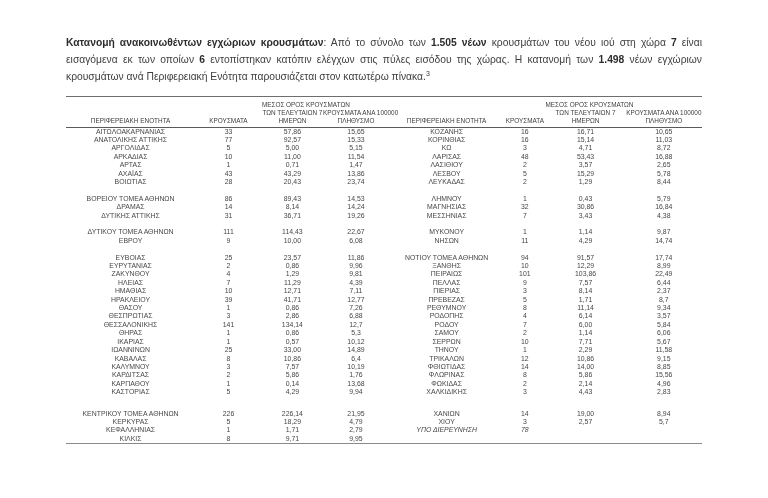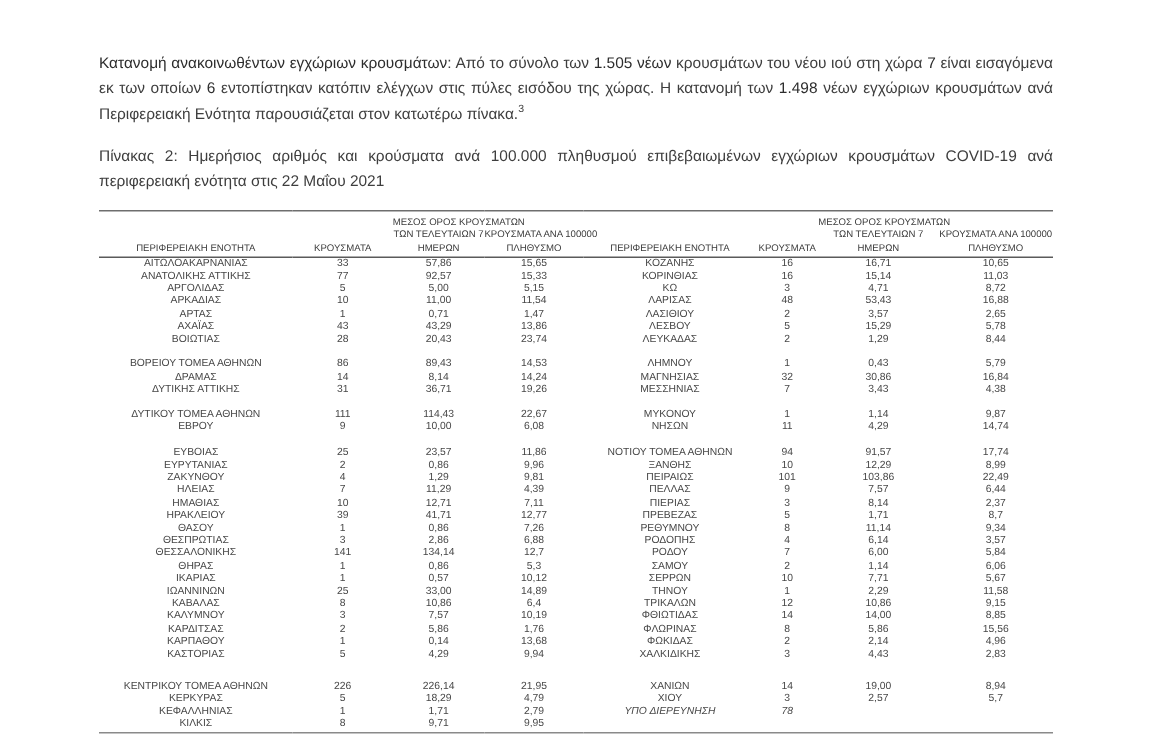--- a/index.html
+++ b/index.html
@@ -9,7 +9,7 @@
   }
   .page{position:absolute;left:66px;top:25px;width:636px;}
   .intro{font-size:10.3px;line-height:1.62;text-align:justify;color:#3e3e3e;}
-  .intro .b{font-weight:normal;color:#2d2d2d;}
+  .intro .b{font-weight:bold;color:#2d2d2d;}
   .intro sup{font-size:7px;line-height:0;}
   .caption{margin-top:12px;font-size:10.3px;line-height:1.58;text-align:justify;color:#3e3e3e;}
   table.regional{

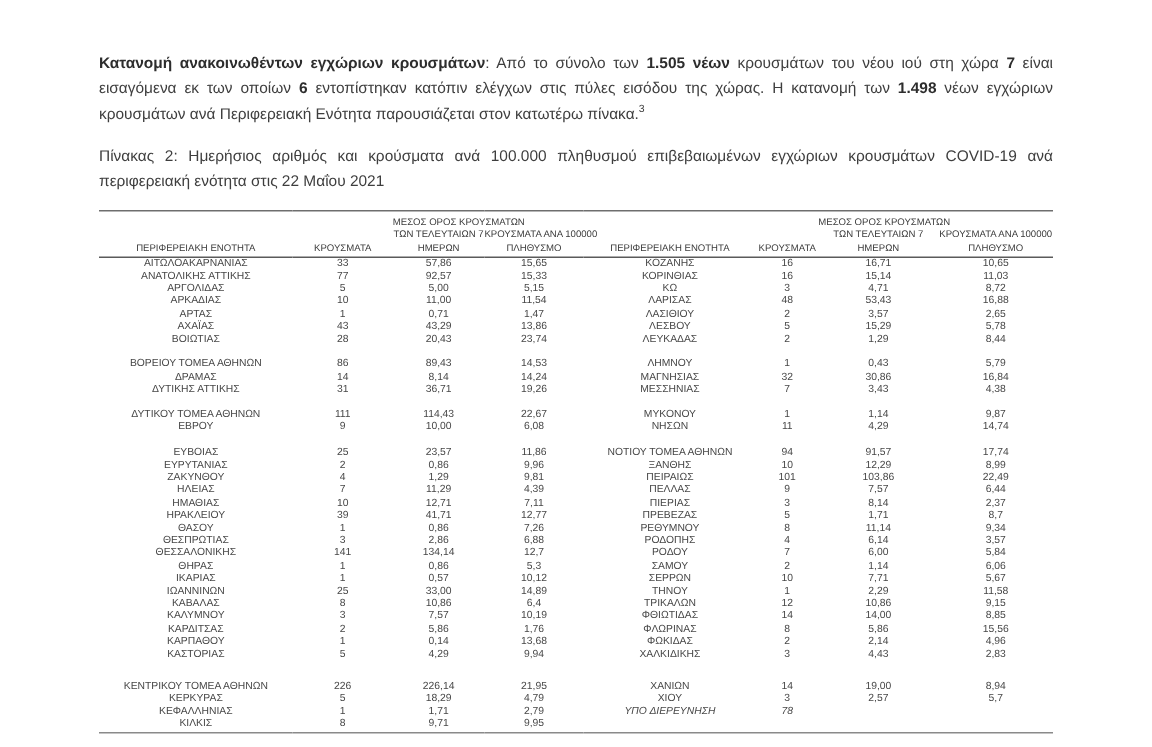--- a/index.html
+++ b/index.html
@@ -36,7 +36,6 @@
 
   <p class="intro"><span class="b">Κατανομή ανακοινωθέντων εγχώριων κρουσμάτων</span><span>: Από το σύνολο των </span><span class="b">1.505 νέων</span><span> κρουσμάτων του νέου ιού στη χώρα </span><span class="b">7</span><span> είναι εισαγόμενα εκ των οποίων </span><span class="b">6</span><span> εντοπίστηκαν κατόπιν ελέγχων στις πύλες εισόδου της χώρας.  Η κατανομή των </span><span class="b">1.498</span><span> νέων εγχώριων κρουσμάτων ανά Περιφερειακή Ενότητα παρουσιάζεται στον κατωτέρω πίνακα.</span><sup>3</sup></p>
 
-  <p class="caption">Πίνακας 2: Ημερήσιος αριθμός και κρούσματα ανά 100.000 πληθυσμού επιβεβαιωμένων εγχώριων κρουσμάτων COVID-19 ανά περιφερειακή ενότητα στις 22 Μαΐου 2021</p>
 
   <table class="regional">
     <colgroup>

